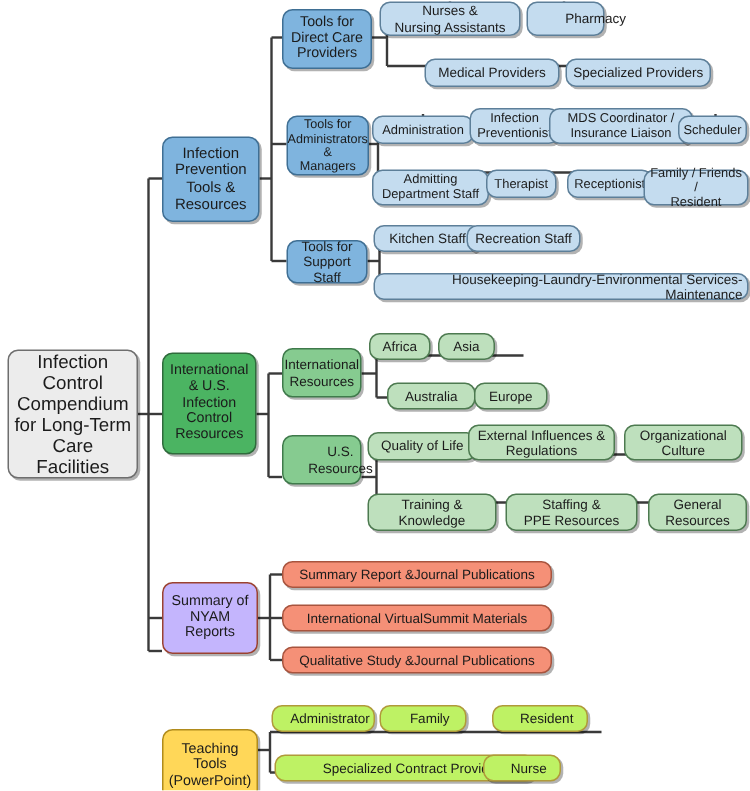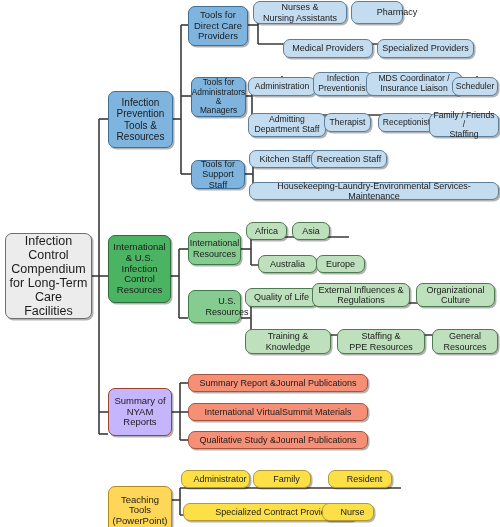--- a/index.html
+++ b/index.html
@@ -162,7 +162,7 @@
   <div class="node c-blue-l" style="left:324px;top:113px;width:47px;height:19px;font-size:8.6px;">Therapist</div>
   <div class="node c-blue-l" style="left:378px;top:113px;width:57px;height:19px;font-size:8.6px;">Receptionist</div>
   <div class="node c-blue-l" style="left:429px;top:113px;width:70px;height:24px;font-size:8.6px;">Family / Friends /
-Staffing</div>
+Resident</div>
 
   <div class="node c-blue2" style="left:191px;top:160px;width:54px;height:29px;font-size:9px;">Tools for
 Support Staff</div>

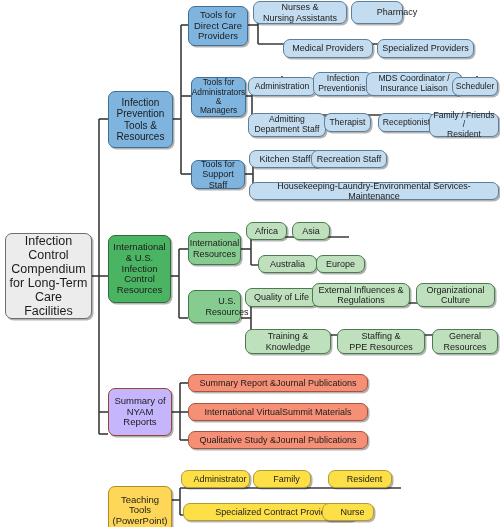--- a/index.html
+++ b/index.html
@@ -168,7 +168,7 @@
 Support Staff</div>
   <div class="node c-blue-l" style="left:249px;top:150px;width:72px;height:18px;font-size:9px;">Kitchen Staff</div>
   <div class="node c-blue-l" style="left:311px;top:150px;width:76px;height:18px;font-size:9px;">Recreation Staff</div>
-  <div class="node c-blue-l" style="left:249px;top:182px;width:250px;height:18px;font-size:9px;">Housekeeping-Laundry-Environmental Services-Maintenance</div>
+  <div class="node c-blue-l" style="left:249px;top:182px;width:250px;height:18px;font-size:9px;text-align:right;">Housekeeping-Laundry-Environmental Services-Maintenance</div>
 
   <div class="node c-green" style="left:108px;top:235px;width:63px;height:68px;font-size:9.5px;">International
 &amp; U.S.

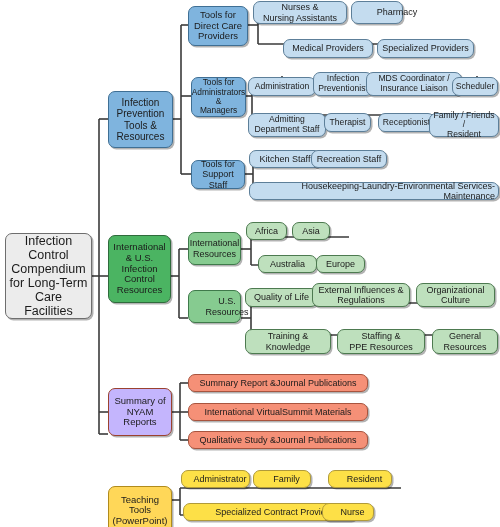--- a/index.html
+++ b/index.html
@@ -32,7 +32,7 @@
   .c-orange{background:#c4b5fd;border-color:#9b4230;}
   .c-orange-l{background:#f59077;border-color:#a8543e;}
   .c-yellow{background:#ffd758;border-color:#b08b1c;}
-  .c-yellow-l{background:#fde047;border-color:#b09a3a;padding-left:12px;}
+  .c-yellow-l{background:#bef264;border-color:#b09a3a;padding-left:12px;}
 </style>
 </head>
 <body>

